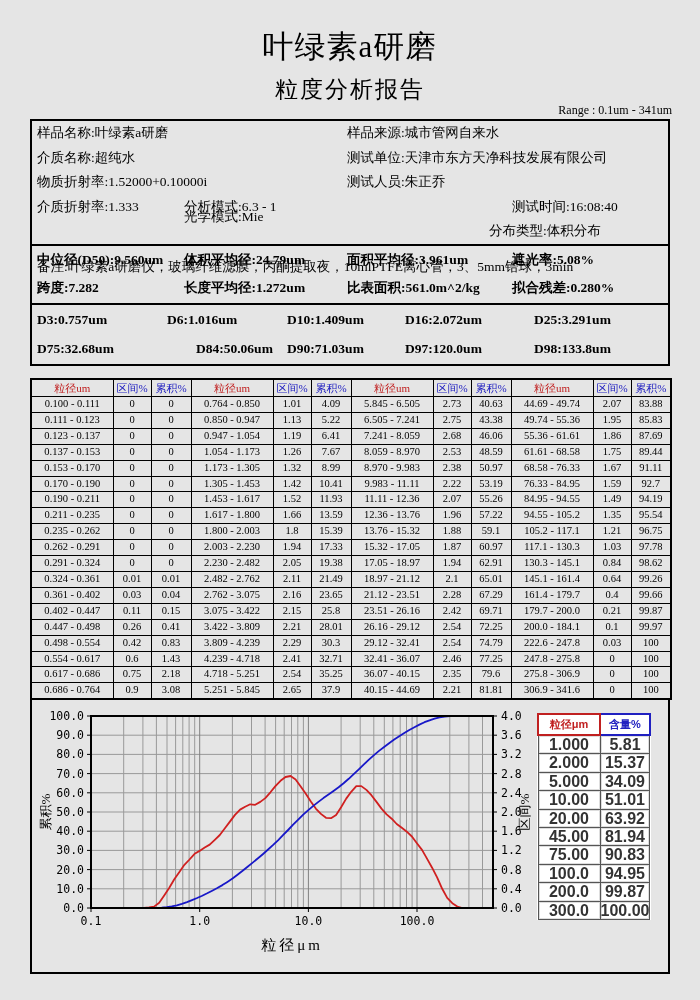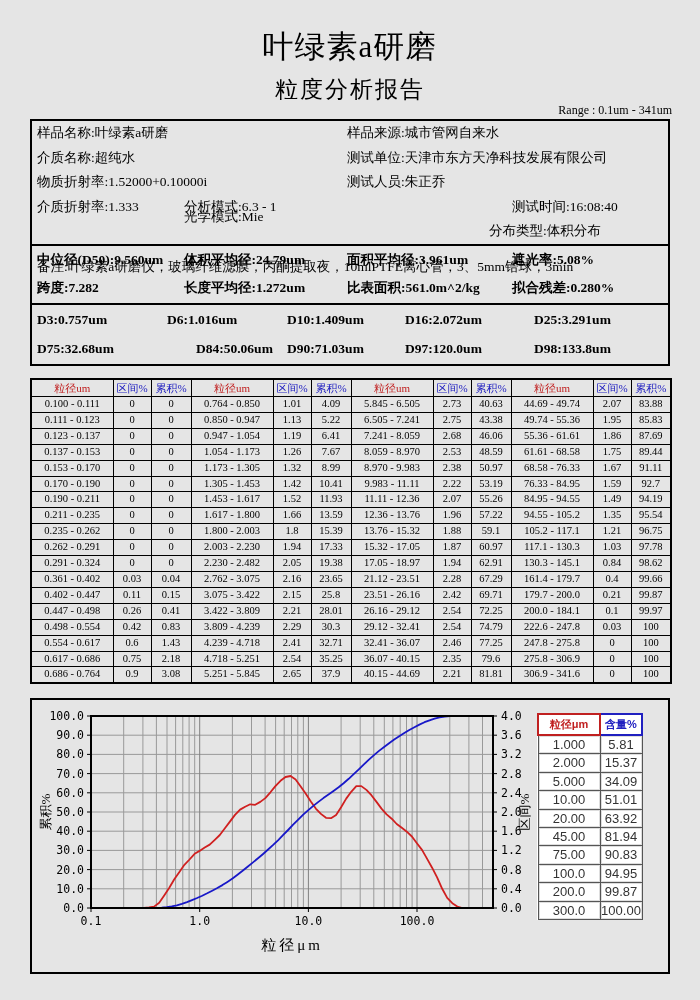--- a/index.html
+++ b/index.html
@@ -283,6 +283,20 @@
           <td>130.3 - 145.1</td>
           <td>0.84</td>
           <td>98.62</td>
+        </tr>
+        <tr>
+          <td>0.324 - 0.361</td>
+          <td>0.01</td>
+          <td>0.01</td>
+          <td>2.482 - 2.762</td>
+          <td>2.11</td>
+          <td>21.49</td>
+          <td>18.97 - 21.12</td>
+          <td>2.1</td>
+          <td>65.01</td>
+          <td>145.1 - 161.4</td>
+          <td>0.64</td>
+          <td>99.26</td>
         </tr>
         <tr>
           <td>0.361 - 0.402</td>

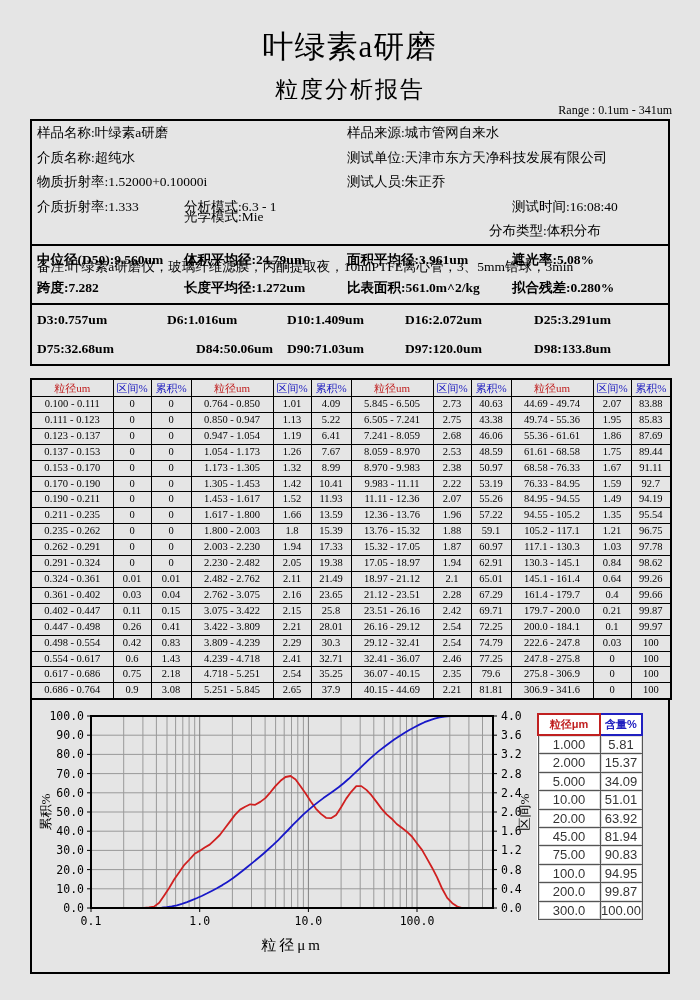--- a/index.html
+++ b/index.html
@@ -24,7 +24,7 @@
   .chart-box{position:absolute;left:30px;top:698px;width:636px;height:272px;border:2px solid #000;}
   .chart-svg{position:absolute;left:0;top:0;}
   .side-table{position:absolute;left:505px;top:13px;border-collapse:collapse;table-layout:fixed;background:#fff;}
-  .side-table th,.side-table td{text-align:center;padding:0;font-size:13px;white-space:nowrap;}
+  .side-table th,.side-table td{text-align:center;padding:0;font-size:16px;white-space:nowrap;font-weight:bold;}
   .side-table th{height:19px;line-height:19px;font-weight:bold;font-size:11px;font-family:"Liberation Sans","DejaVu Sans",sans-serif;}
   .side-table td{height:17.4px;line-height:17.4px;color:#333;border:1px solid #555;box-shadow:inset 0 0 0 1px #ddd;font-family:"Liberation Sans","DejaVu Sans",sans-serif;}
   .st-h-size{color:#c02020;border:2px solid #c02020;}

